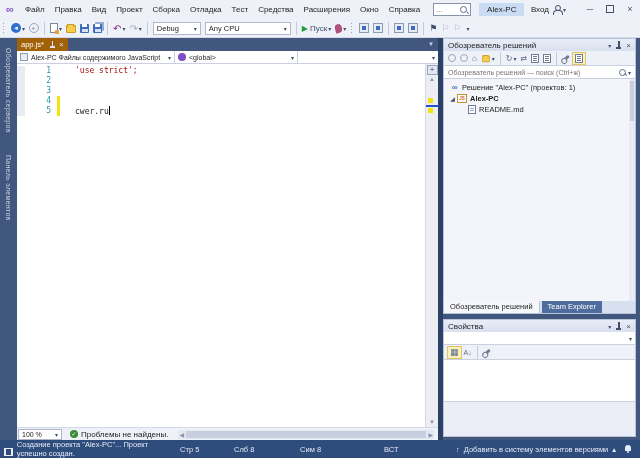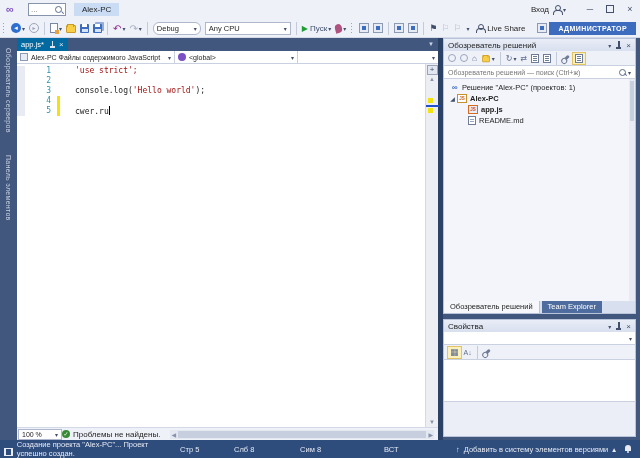--- a/index.html
+++ b/index.html
@@ -187,6 +187,19 @@
 
   <div class="titlebar">
     <span class="vs-logo">∞</span>
+    <div class="menus" id="menus">
+        <div class="menu-item">Файл</div>
+        <div class="menu-item">Правка</div>
+        <div class="menu-item">Вид</div>
+        <div class="menu-item">Проект</div>
+        <div class="menu-item">Сборка</div>
+        <div class="menu-item">Отладка</div>
+        <div class="menu-item">Тест</div>
+        <div class="menu-item">Средства</div>
+        <div class="menu-item">Расширения</div>
+        <div class="menu-item">Окно</div>
+        <div class="menu-item">Справка</div>
+      </div>
     <div class="qsearch">
       <span class="dots">...</span>
       <span class="i-search"></span>

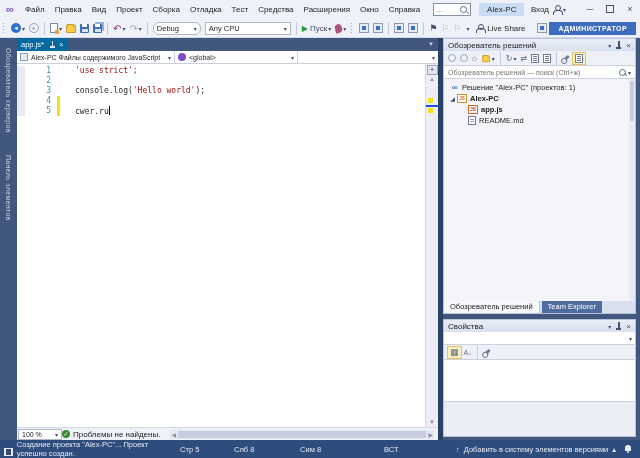--- a/index.html
+++ b/index.html
@@ -49,7 +49,7 @@
   .g-redo { color:#A8B1C4; font-size:10px; }
   .combo { height:13px; background:#FFF; border:1px solid #AEB7CB; display:flex; align-items:center; font-size:7.5px; padding:0 3px; color:#1E1E1E; }
   .combo .caret { margin-left:auto; padding-left:4px; }
-  .w-debug { width:48px; margin:0 2px;border-radius:6px; }
+  .w-debug { width:48px; margin:0 2px; }
   .w-cpu { width:86px; margin:0 2px; }
   .play { color:#1E9E35; font-size:8px; margin-right:2px; }
   .g-flame { width:7px; height:9px; background:#B0527F; border-radius:50% 50% 50% 0; transform:rotate(-15deg); }

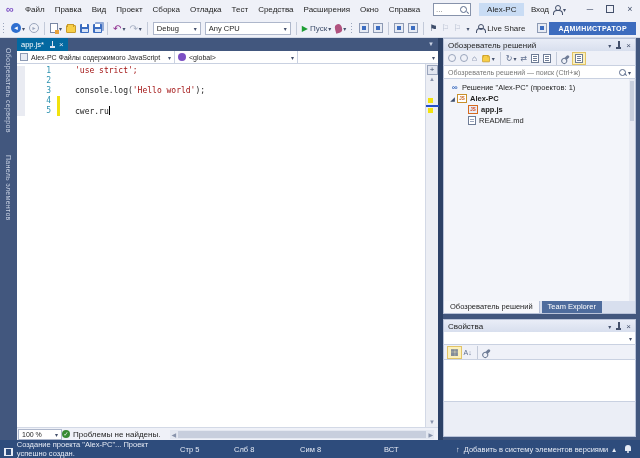--- a/index.html
+++ b/index.html
@@ -295,13 +295,6 @@
     <span class="tbtn">
         <span class="caret">▾</span>
       </span>
-    <div style="margin-left:auto; display:flex; align-items:center;">
-      <span class="liveshare"><span class="i-person"></span>&nbsp;<span>Live Share</span></span>
-      <span class="tbtn">
-          <span class="mini-ic"></span>
-        </span>
-      <span class="admin-badge">АДМИНИСТРАТОР</span>
-    </div>
   </div>
 
   <div class="main">

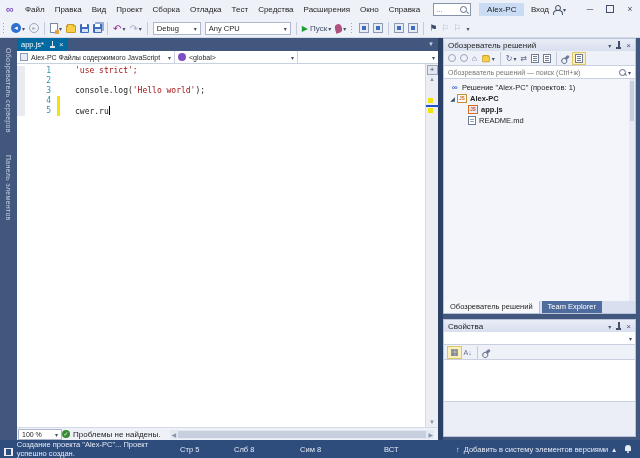--- a/index.html
+++ b/index.html
@@ -67,7 +67,7 @@
 
   .editor-col { width:421px; display:flex; flex-direction:column; background:#FFF; }
   .tab-row { height:13px; background:#42577E; display:flex; align-items:stretch; }
-  .doc-tab { background:#0369a1; color:#FFF; display:flex; align-items:center; padding:0 4px; font-size:7.5px; }
+  .doc-tab { background:#a16207; color:#FFF; display:flex; align-items:center; padding:0 4px; font-size:7.5px; }
   .doc-tab .pin { width:5px; height:7px; position:relative; margin:0 3px 0 6px; }
   .doc-tab .pin::before { content:""; position:absolute; left:2px; top:0; width:1.5px; height:5px; background:#DCE4F2; }
   .doc-tab .pin::after { content:""; position:absolute; left:0; top:5px; width:5px; height:1.5px; background:#DCE4F2; }

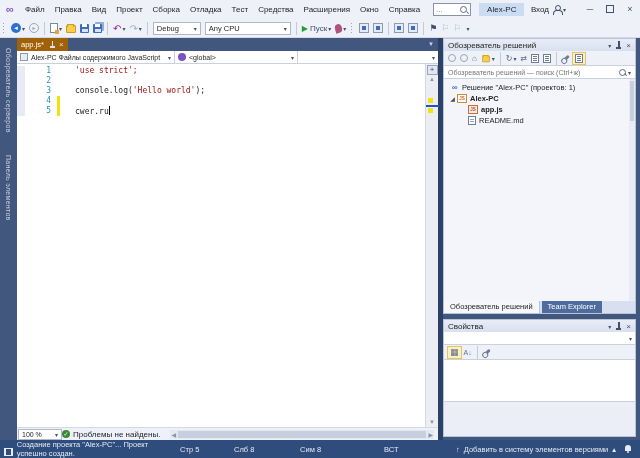--- a/index.html
+++ b/index.html
@@ -351,7 +351,6 @@
               <span class="bp-margin"></span>
               <span class="ln">3</span>
               <span class="chg"></span>
-              <span class="code-text"><span class="tok-plain">console.log(</span><span class="tok-string">'Hello world'</span><span class="tok-plain">);</span></span>
             </div>
             <div class="code-line">
               <span class="bp-margin"></span>

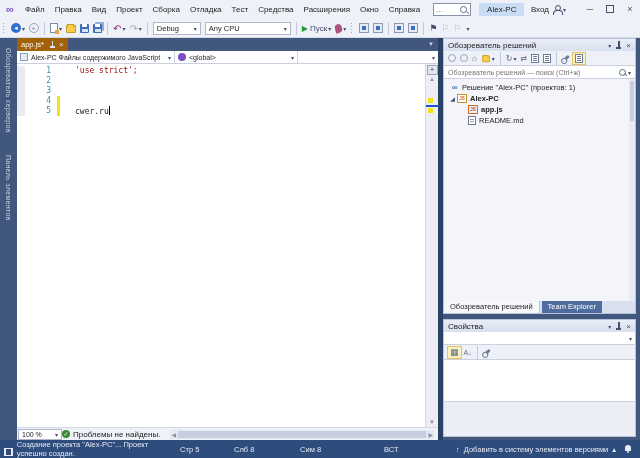--- a/index.html
+++ b/index.html
@@ -453,11 +453,6 @@
             </div>
             <div class="tree-row" style="padding-left: 15px;">
               <span class="expander exp-slot"></span>
-              <span class="ticon badge-js orange">JS</span>
-              <span class="tlabel bold">app.js</span>
-            </div>
-            <div class="tree-row" style="padding-left: 15px;">
-              <span class="expander exp-slot"></span>
               <span class="ticon g-page"></span>
               <span class="tlabel">README.md</span>
             </div>

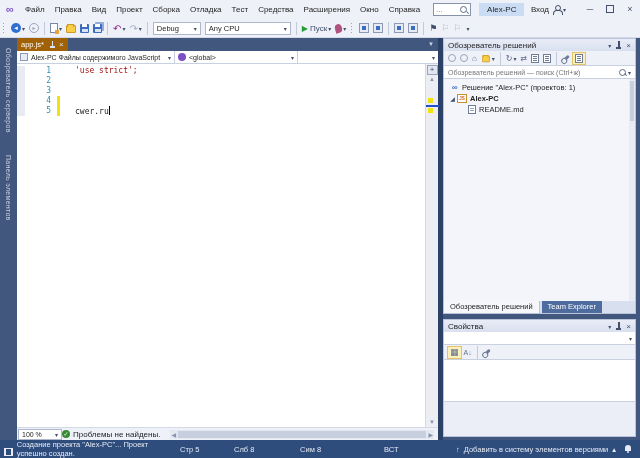--- a/index.html
+++ b/index.html
@@ -105,7 +105,7 @@
   .editor-bottom { height:13px; background:#EFF1F8; border-top:1px solid #D3D9E6; display:flex; align-items:center; }
   .zoom-combo { width:44px; height:11px; background:#FFF; border:1px solid #AEB7CB; display:flex; align-items:center; padding:0 3px; font-size:7px; margin-left:1px; }
   .zoom-combo .caret { margin-left:auto; }
-  .health { display:flex; align-items:center; }
+  .health { display:flex; align-items:center; margin-left:8px; }
   .ok-circle { width:8px; height:8px; border-radius:50%; background:#388A34; color:#FFF; font-size:6px; line-height:8px; text-align:center; margin-right:3px; }
   .hscroll { flex:1; height:9px; margin:0 4px 0 10px; background:#E4E8F1; display:flex; align-items:center; }
   .hscroll .thumb { flex:1; height:7px; background:#C7CEDD; margin:0 1px; }

